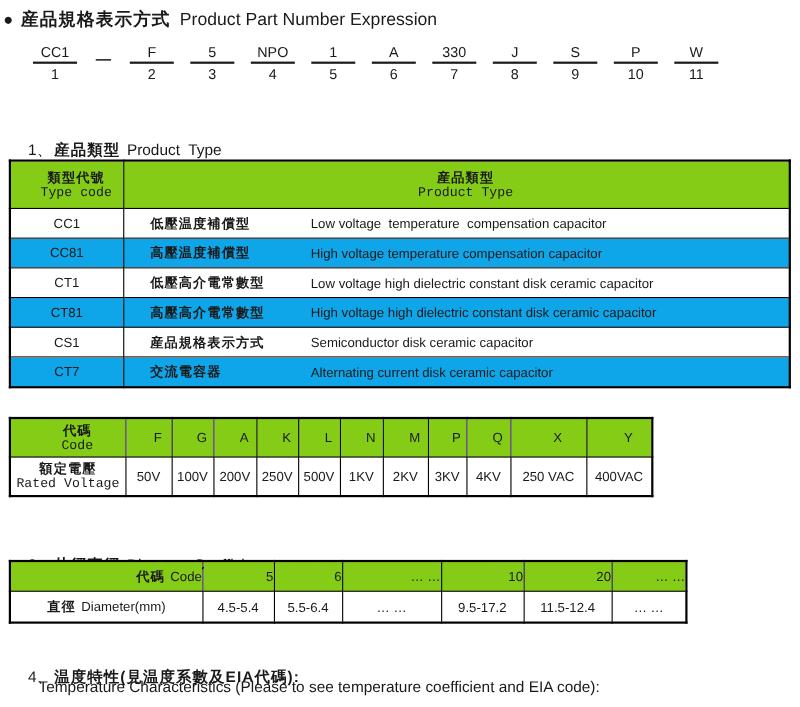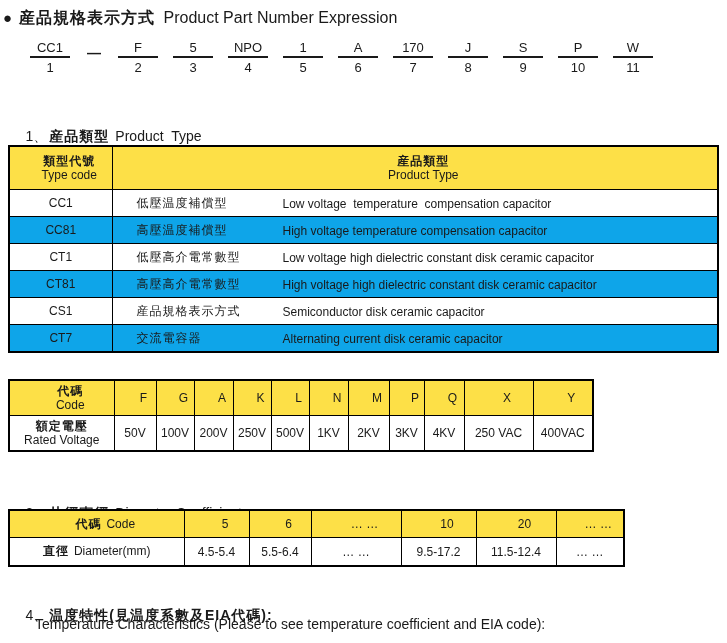--- a/index.html
+++ b/index.html
@@ -103,7 +103,7 @@
       <span class="pn-pos">6</span>
     </div>
     <div class="pn-seg">
-      <span class="pn-code">170</span>
+      <span class="pn-code">330</span>
       <span class="pn-pos">7</span>
     </div>
     <div class="pn-seg">

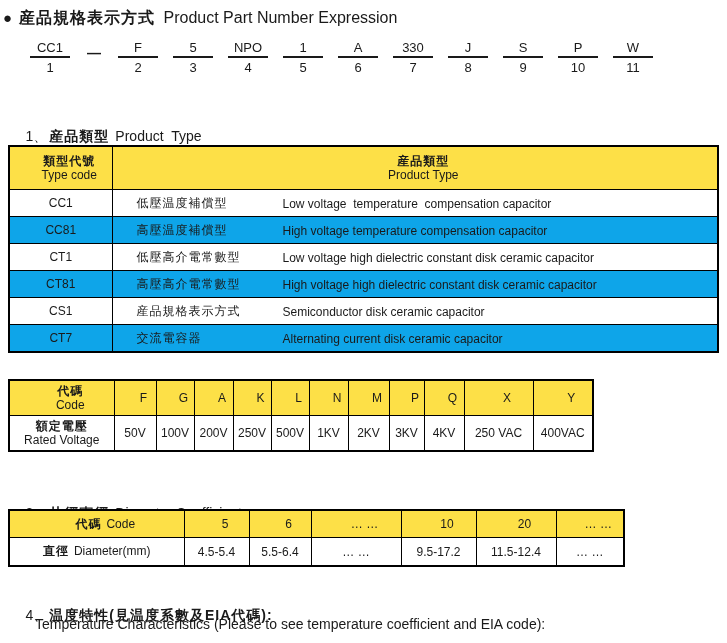--- a/index.html
+++ b/index.html
@@ -40,7 +40,7 @@
   
   .dtable { position:absolute; border-collapse:collapse; table-layout:fixed; border:2px solid #000; }
   .dtable th, .dtable td { border:1px solid #000; font-size:12px; font-weight:normal; padding:0; overflow:hidden; }
-  .hdr th { background:#fde047;padding-left:17px; }
+  .hdr th { background:#84cc16;padding-left:17px; }
   .alt td { background:#0ea5e9; }
   .two-line { line-height:14px; text-align:center; }
   .two-line .zh { font-weight:bold; letter-spacing:1px; display:block; }

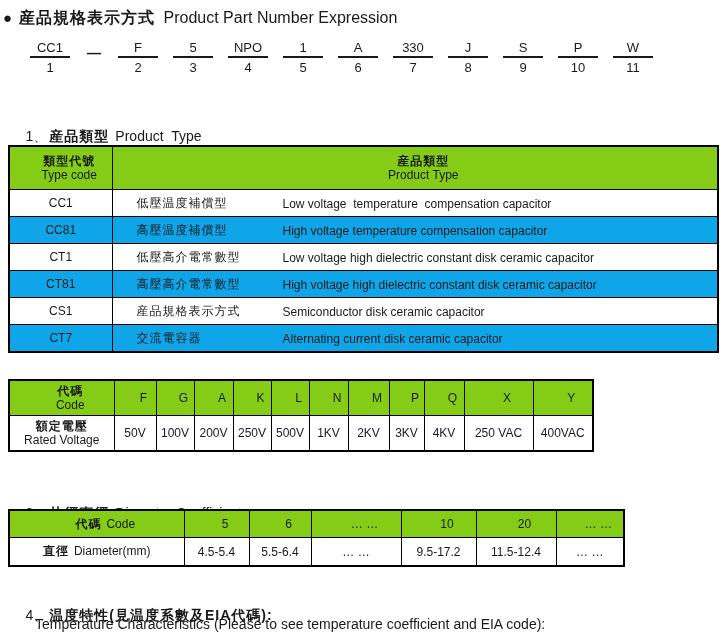--- a/index.html
+++ b/index.html
@@ -44,7 +44,7 @@
   .alt td { background:#0ea5e9; }
   .two-line { line-height:14px; text-align:center; }
   .two-line .zh { font-weight:bold; letter-spacing:1px; display:block; }
-  .two-line .en { display:block; }
+  .two-line .en { display:block;font-family:Liberation Mono, monospace; }
 
   
   .t1 { left:8px; top:145px; width:711px; }

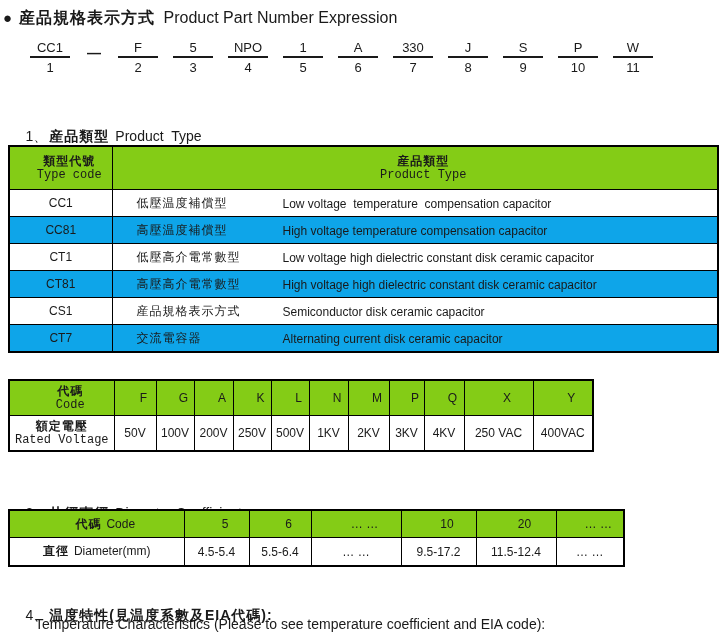--- a/index.html
+++ b/index.html
@@ -52,7 +52,7 @@
   .t1 td { height:26px; }
   .t1 .code-cell { text-align:center; }
   .t1 .desc-cell { padding-left:24px; }
-  .t1 .desc-cell .zh { display:inline-block; width:146px; font-weight:normal; letter-spacing:1px; vertical-align:middle; }
+  .t1 .desc-cell .zh { display:inline-block; width:146px; font-weight:bold; letter-spacing:1px; vertical-align:middle; }
   .t1 .desc-cell .en { white-space:pre-wrap; vertical-align:middle; }
 
   

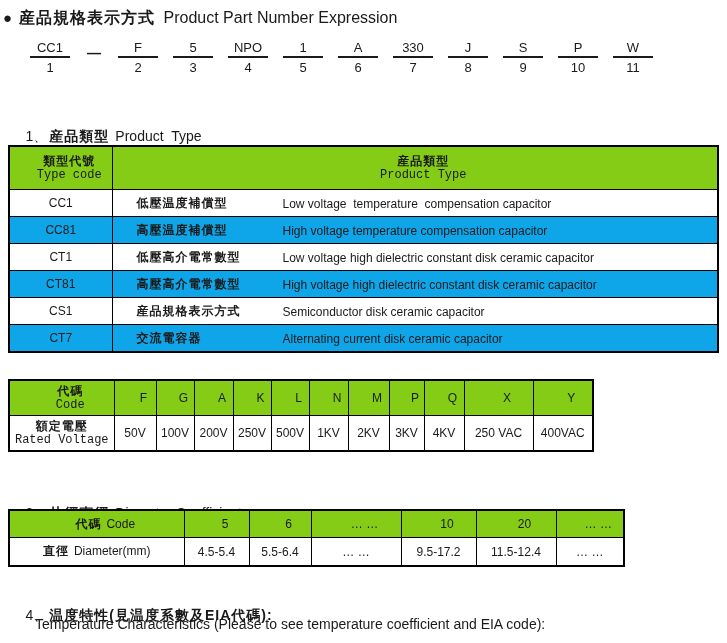--- a/index.html
+++ b/index.html
@@ -62,7 +62,7 @@
 
   
   .t3 { left:8px; top:509px; width:615px; }
-  .t3 th { height:26px; text-align:center; }
+  .t3 th { height:26px; text-align:right; }
   .t3 td { height:27px; text-align:center;margin-top:32px; }
   .inline-lbl .zh { font-weight:bold; letter-spacing:1px; margin-right:5px; }
 </style>

